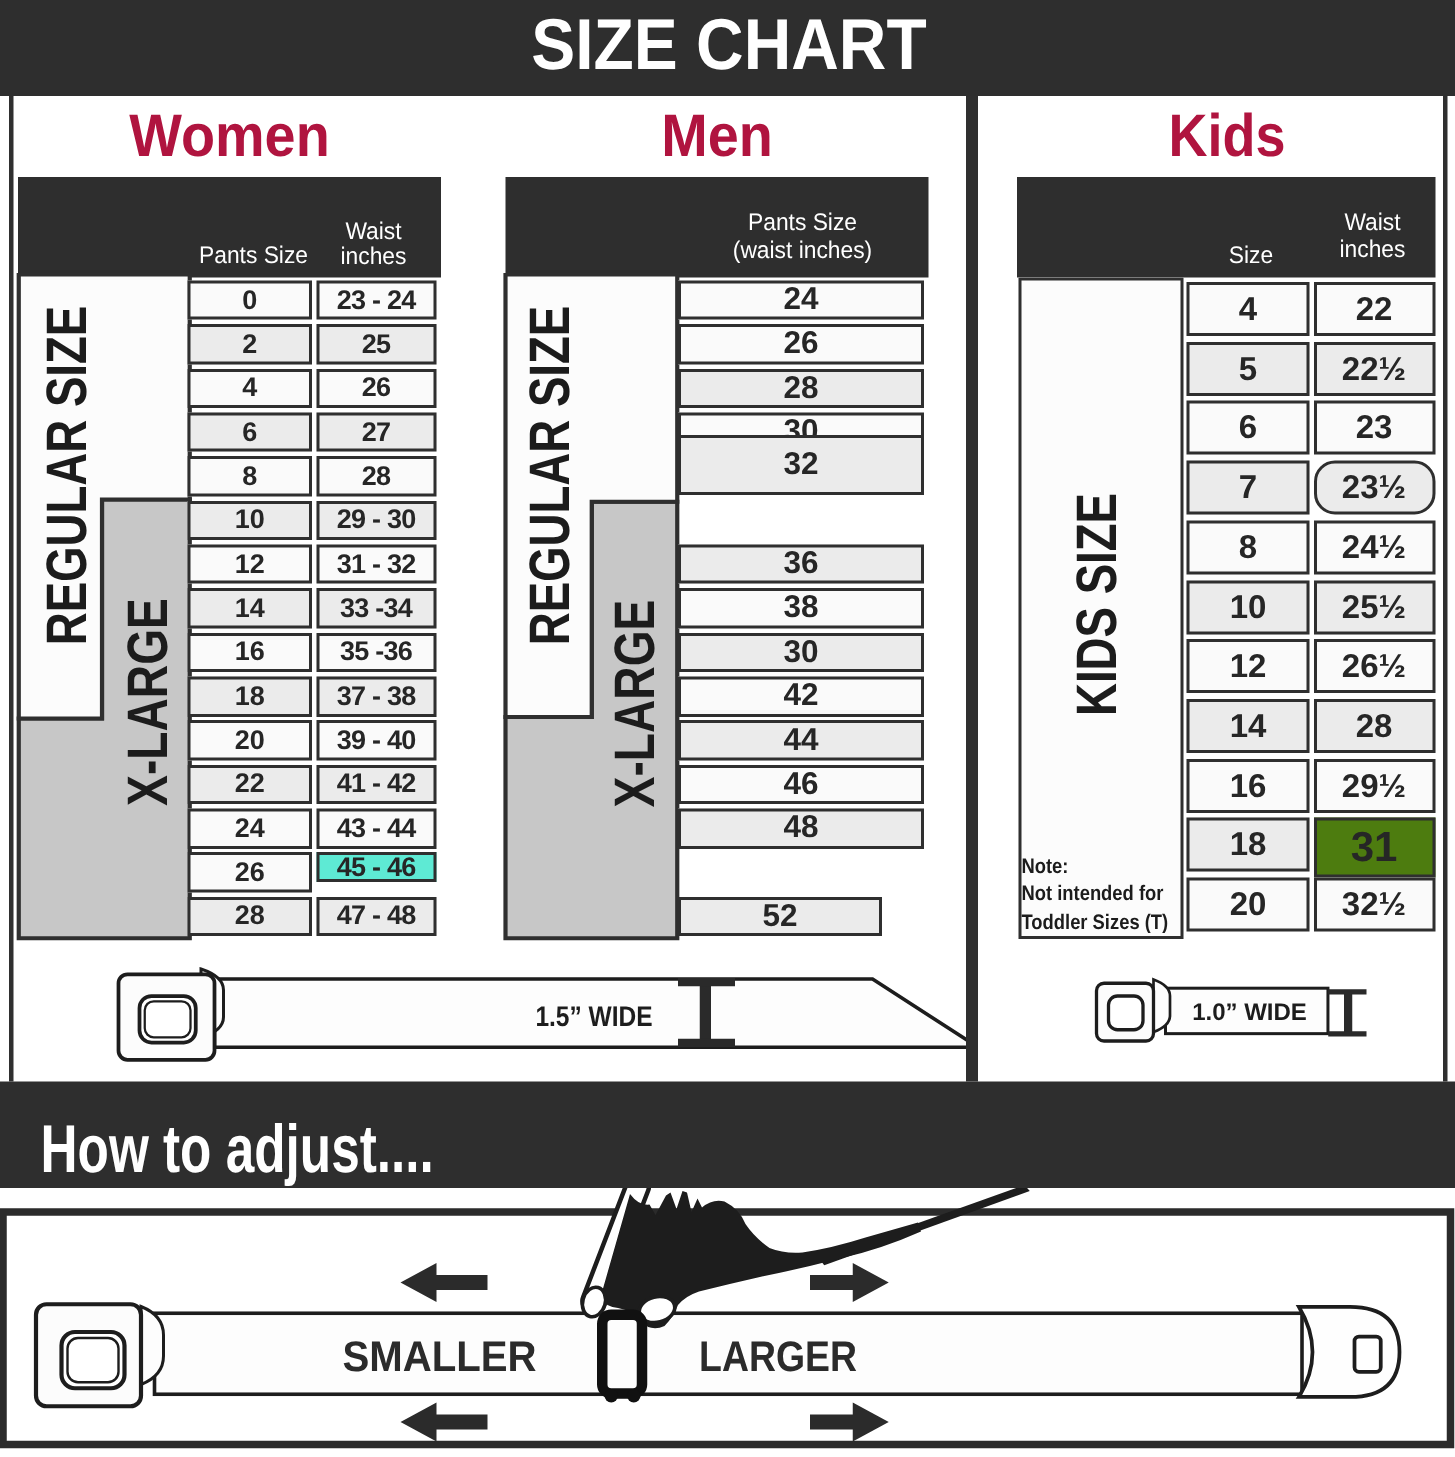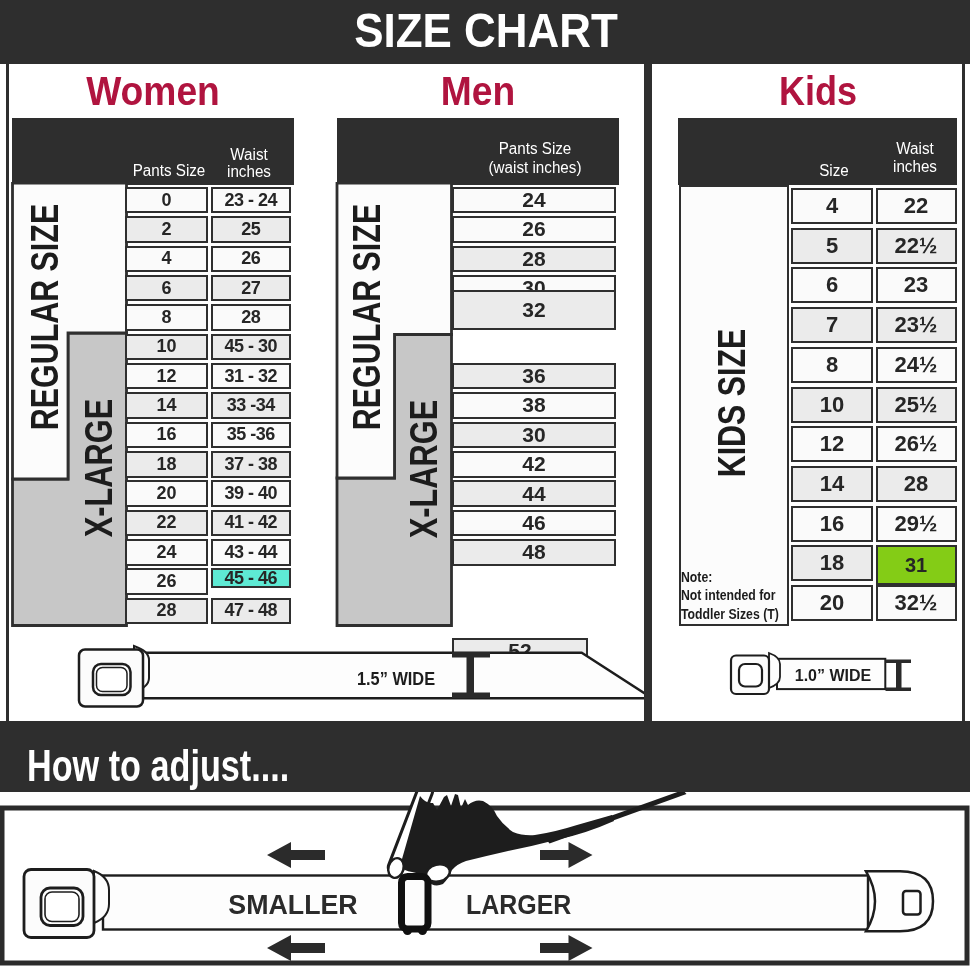--- a/index.html
+++ b/index.html
@@ -93,7 +93,7 @@
 <div class="cell" style="left:791px;top:267.4px;width:82px;height:36px;background:#fafafa;font-size:22px;">6</div>
 <div class="cell" style="left:875.5px;top:267.4px;width:81px;height:36px;background:#fafafa;font-size:22px;">23</div>
 <div class="cell" style="left:791px;top:307.1px;width:82px;height:36px;background:#ebebeb;font-size:22px;">7</div>
-<div class="cell" style="left:875.5px;top:307.1px;width:81px;height:36px;background:#ebebeb;font-size:22px;">23½</div>
+<div class="cell" style="left:875.5px;top:307.1px;width:81px;height:36px;background:#ebebeb;font-size:22px;border-radius:14px;">23½</div>
 <div class="cell" style="left:791px;top:346.8px;width:82px;height:36px;background:#fafafa;font-size:22px;">8</div>
 <div class="cell" style="left:875.5px;top:346.8px;width:81px;height:36px;background:#fafafa;font-size:22px;">24½</div>
 <div class="cell" style="left:791px;top:386.5px;width:82px;height:36px;background:#ebebeb;font-size:22px;">10</div>

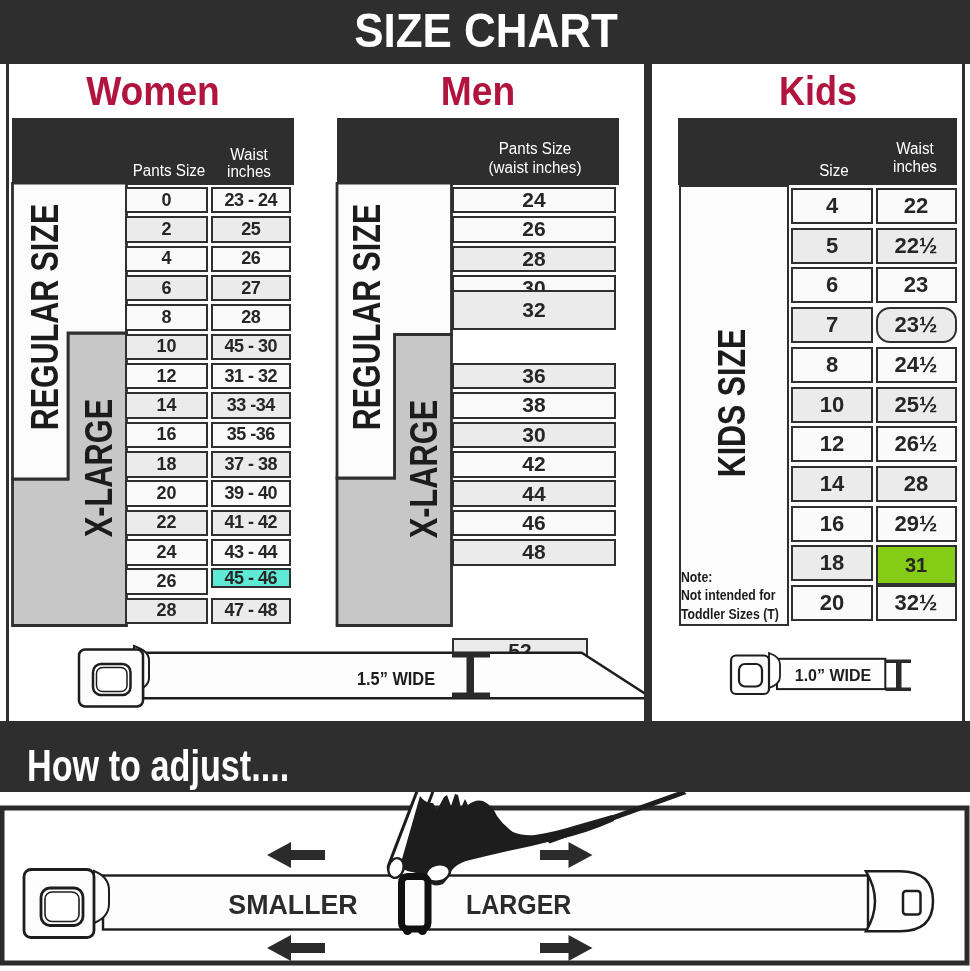--- a/index.html
+++ b/index.html
@@ -40,7 +40,7 @@
 <div class="cell" style="left:125px;top:304.2px;width:83px;height:26.6px;background:#fafafa;font-size:18px;">8</div>
 <div class="cell" style="left:210.5px;top:304.2px;width:80.5px;height:26.6px;background:#fafafa;font-size:18px;letter-spacing:-.5px;">28</div>
 <div class="cell" style="left:125px;top:333.6px;width:83px;height:26.6px;background:#ebebeb;font-size:18px;">10</div>
-<div class="cell" style="left:210.5px;top:333.6px;width:80.5px;height:26.6px;background:#ebebeb;font-size:18px;letter-spacing:-.5px;">45 - 30</div>
+<div class="cell" style="left:210.5px;top:333.6px;width:80.5px;height:26.6px;background:#ebebeb;font-size:18px;letter-spacing:-.5px;">29 - 30</div>
 <div class="cell" style="left:125px;top:362.9px;width:83px;height:26.6px;background:#fafafa;font-size:18px;">12</div>
 <div class="cell" style="left:210.5px;top:362.9px;width:80.5px;height:26.6px;background:#fafafa;font-size:18px;letter-spacing:-.5px;">31 - 32</div>
 <div class="cell" style="left:125px;top:392.2px;width:83px;height:26.6px;background:#ebebeb;font-size:18px;">14</div>

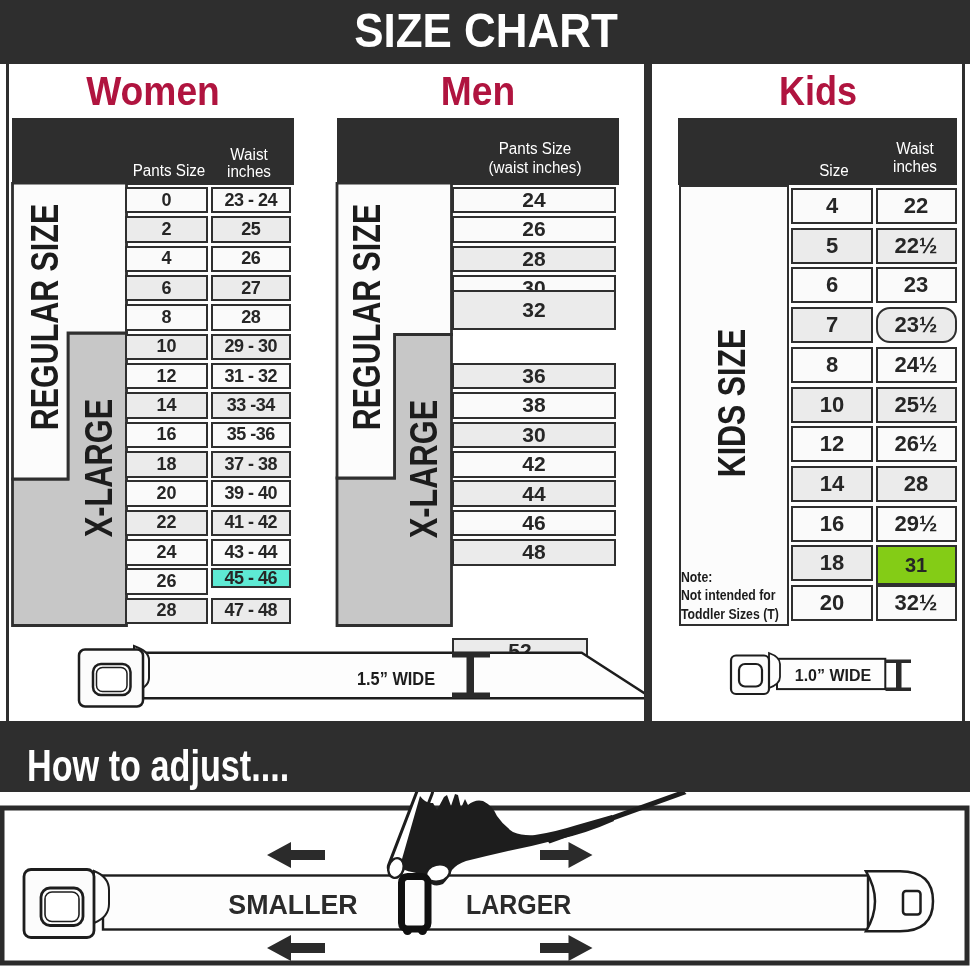--- a/index.html
+++ b/index.html
@@ -105,7 +105,7 @@
 <div class="cell" style="left:791px;top:505.6px;width:82px;height:36px;background:#fafafa;font-size:22px;">16</div>
 <div class="cell" style="left:875.5px;top:505.6px;width:81px;height:36px;background:#fafafa;font-size:22px;">29½</div>
 <div class="cell" style="left:791px;top:545.3px;width:82px;height:36px;background:#ebebeb;font-size:22px;">18</div>
-<div class="cell" style="left:875.5px;top:545.3px;width:81px;height:40px;background:#84cc16;font-size:20px;">31</div>
+<div class="cell" style="left:875.5px;top:545.3px;width:81px;height:40px;background:#4d7c0f;font-size:28px;">31</div>
 <div class="cell" style="left:791px;top:585.0px;width:82px;height:36px;background:#fafafa;font-size:22px;">20</div>
 <div class="cell" style="left:875.5px;top:585.0px;width:81px;height:36px;background:#fafafa;font-size:22px;">32½</div>
 <svg class="abs" style="left:0px;top:640px;z-index:4;" width="660" height="80" viewBox="0 0 660 80">

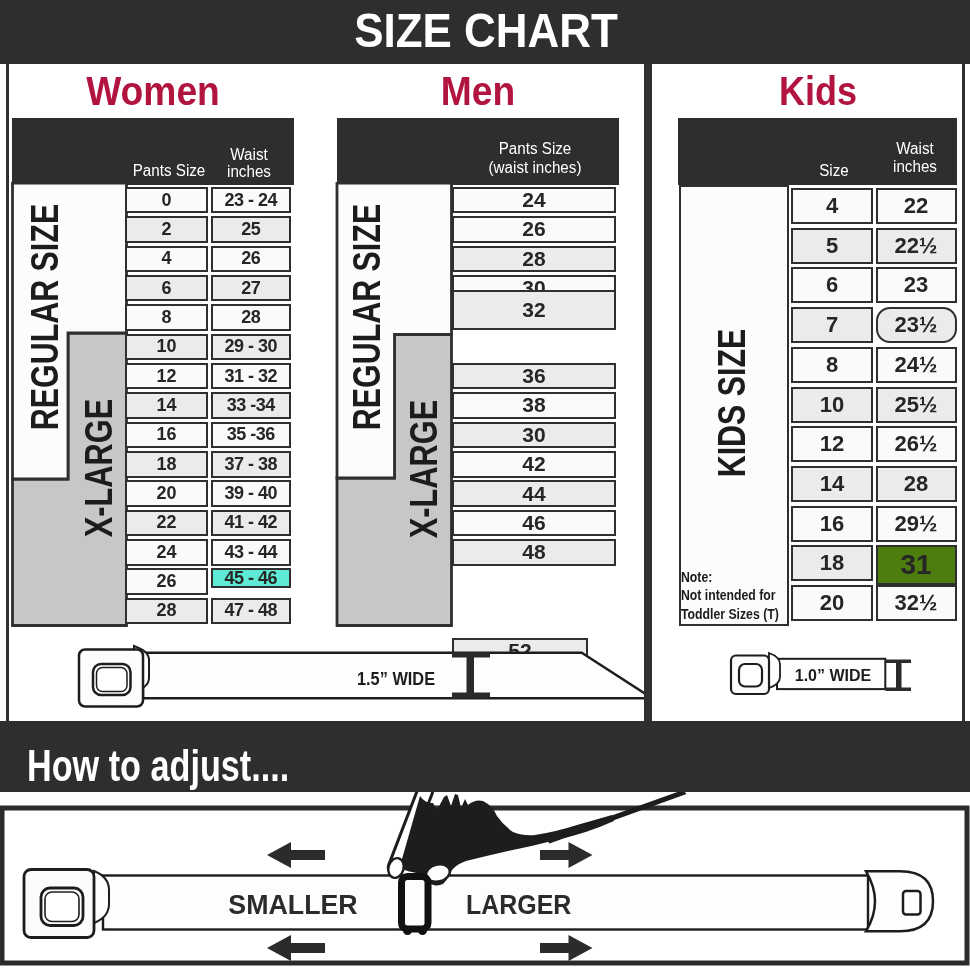--- a/index.html
+++ b/index.html
@@ -79,7 +79,7 @@
 <div class="cell" style="left:452px;top:480.3px;width:164px;height:26.6px;background:#ebebeb;font-size:21px;">44</div>
 <div class="cell" style="left:452px;top:509.7px;width:164px;height:26.6px;background:#fafafa;font-size:21px;">46</div>
 <div class="cell" style="left:452px;top:539.0px;width:164px;height:26.6px;background:#ebebeb;font-size:21px;">48</div>
-<div class="cell" style="left:452px;top:597.7px;width:136px;height:26.6px;background:#ebebeb;font-size:21px;margin-top:40px;">52</div>
+<div class="cell" style="left:452px;top:597.7px;width:136px;height:26.6px;background:#ebebeb;font-size:21px;">52</div>
 <div class="abs" style="left:677.5px;top:118px;width:279.5px;height:66.5px;background:#2e2e2e;"></div>
 <div class="hdr" style="left:784px;top:161.5px;width:100px;font-size:16px;">Size</div>
 <div class="hdr" style="left:864.5px;top:140px;width:100px;font-size:16px;line-height:18.2px;">Waist<br>inches</div>

